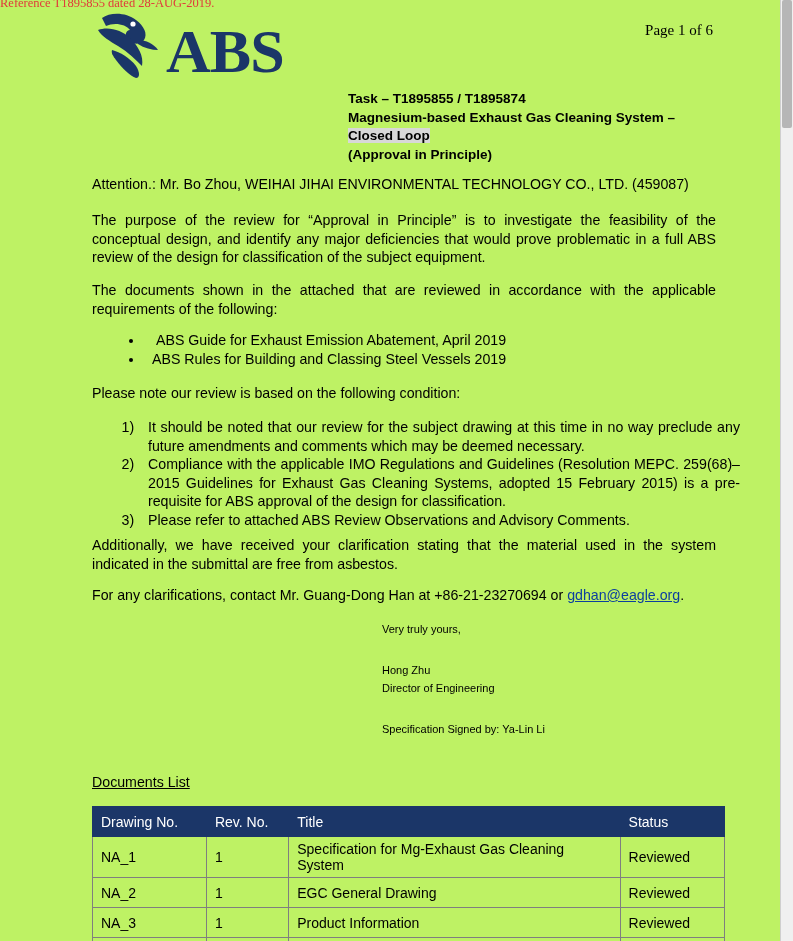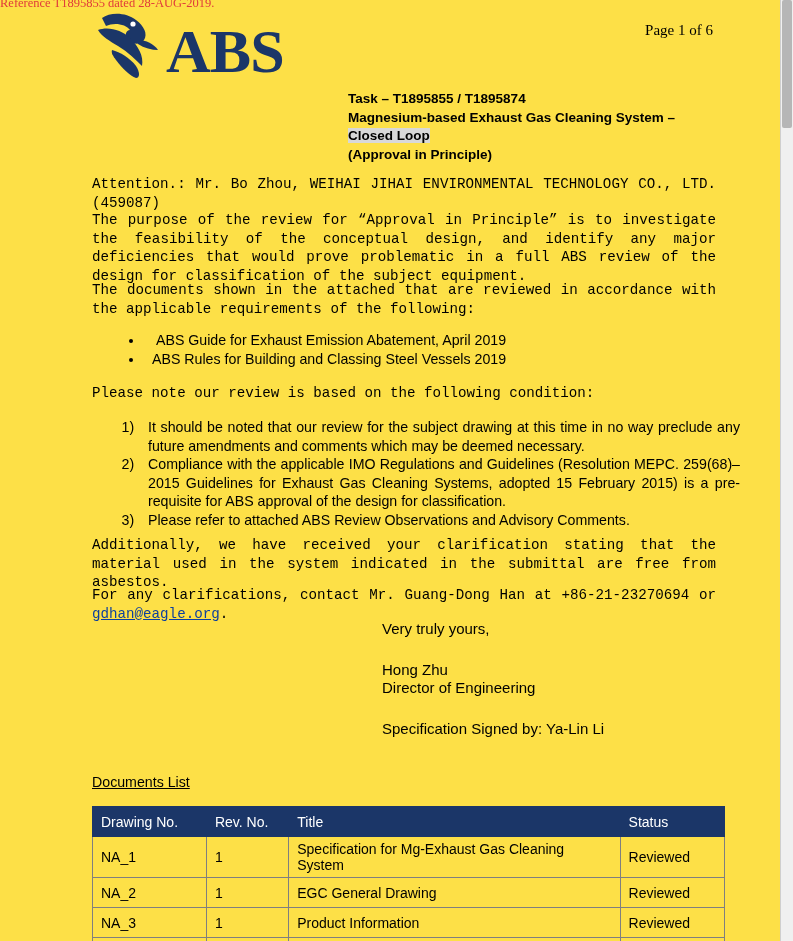--- a/index.html
+++ b/index.html
@@ -17,7 +17,7 @@
     position: relative;
     width: 781px;
     height: 941px;
-    background: #fde047;
+    background: #bef264;
     box-sizing: border-box;
     overflow: hidden;
   }

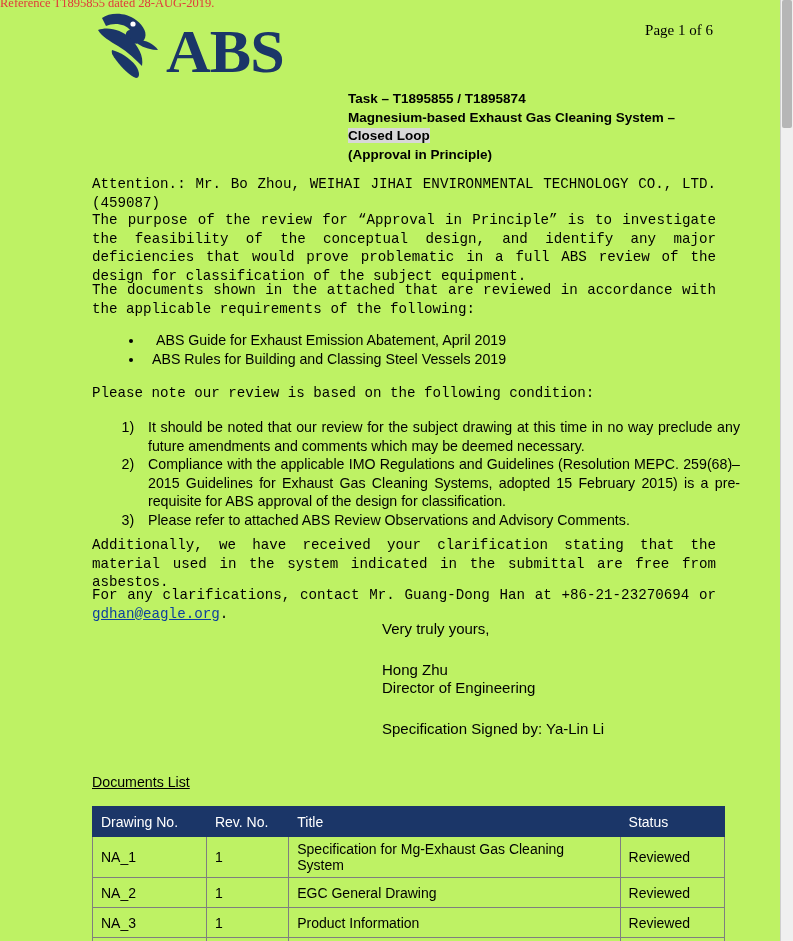--- a/index.html
+++ b/index.html
@@ -86,7 +86,7 @@
     color: #000;
     line-height: 18.5px;
     text-align: justify;
-    font-family: Liberation Mono, monospace;
+    font-family: Liberation Sans, sans-serif;
   }
   .p-attn { top: 175px; }
   .p-purpose { top: 211px; }

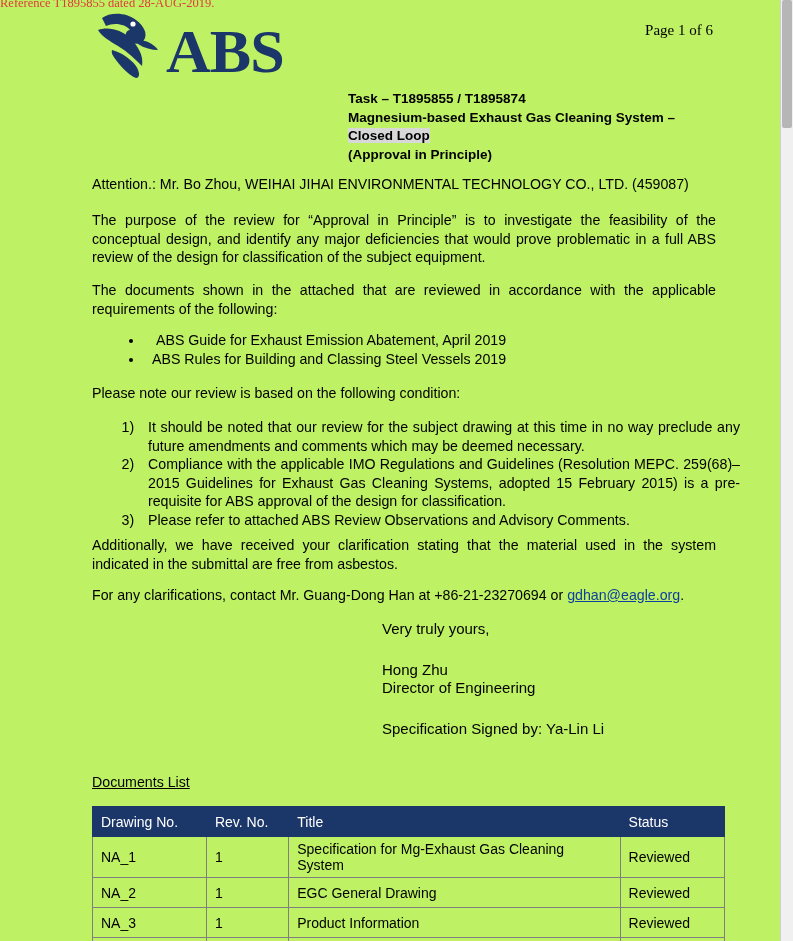--- a/index.html
+++ b/index.html
@@ -131,7 +131,7 @@
     position: absolute;
     left: 382px;
     top: 620px;
-    font-size: 15px;
+    font-size: 11px;
     line-height: 18.5px;
     color: #000;
   }

